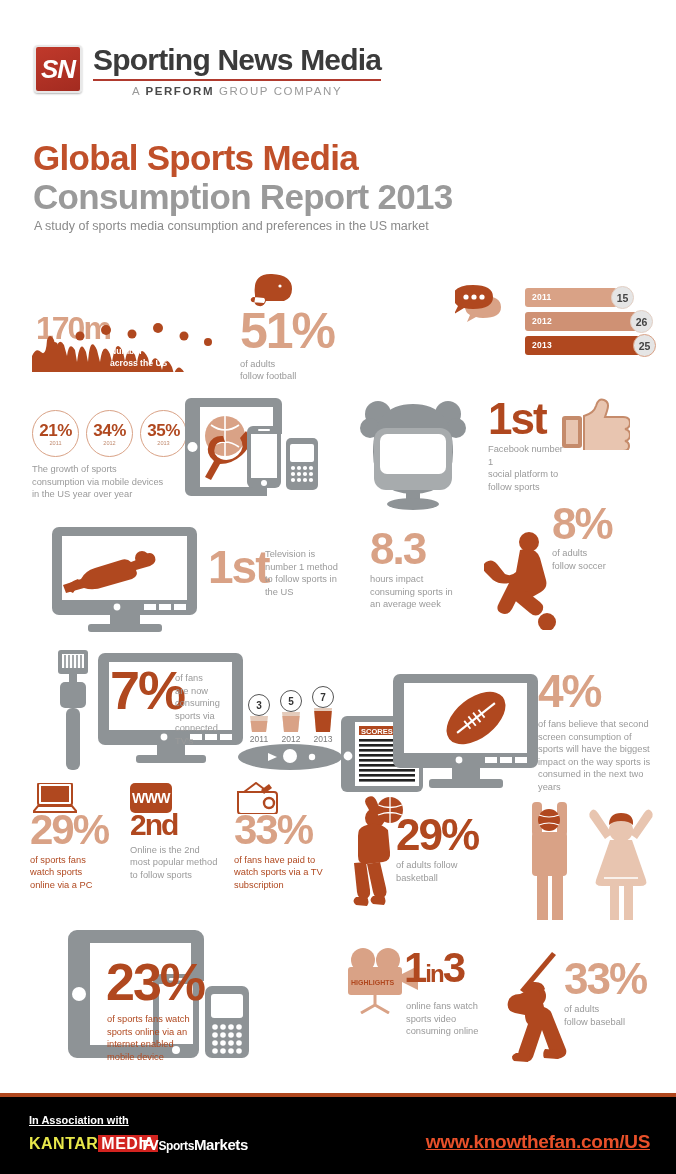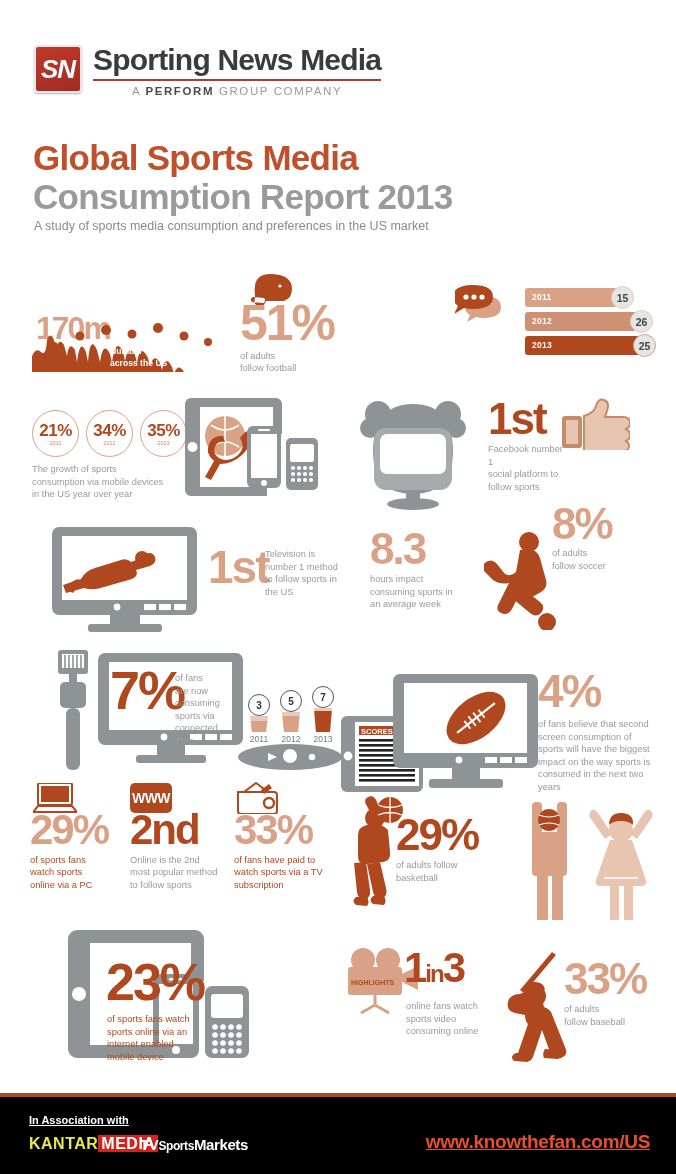--- a/index.html
+++ b/index.html
@@ -134,7 +134,7 @@
     <path fill="#b0481f" d="M8 22 q-3-22 17-21 q20 1 20 15 q0 9-8 12 l-18 0 q-2 6-7 5 q-6-1-4-7 Z M6 24 q-4 2-1 5 l12 1 q2-3 0-5 Z"></path>
     <circle fill="#fff" cx="33" cy="13" r="1.6"></circle>
   </svg>
-  <div class="abs" style="left:240px; top:302px;">
+  <div class="abs" style="left:240px; top:310px;">
     <div class="big lt" style="font-size:50px;">51%</div>
     <div class="cap" style="margin-top:5px;">of adults</div>
     <div class="cap">follow football</div>

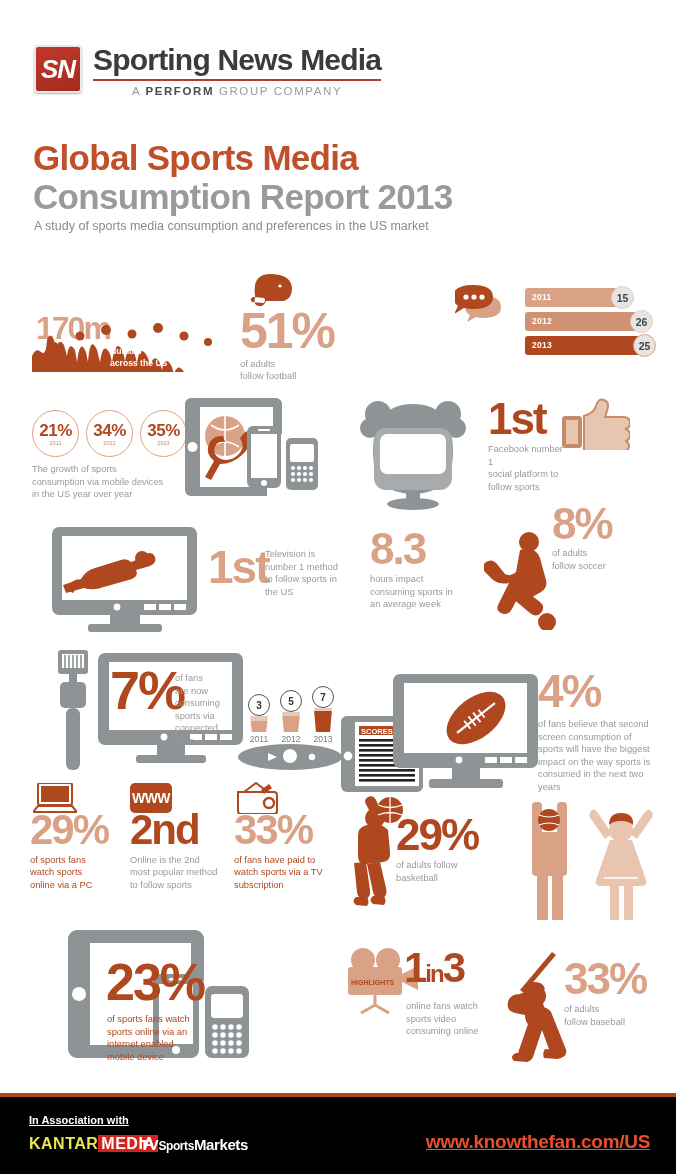--- a/index.html
+++ b/index.html
@@ -408,7 +408,7 @@
     <span style="color:#fff; font-size:14px; font-weight:bold; letter-spacing:-.5px;">WWW</span>
   </div>
   <div class="abs" style="left:130px; top:812px;">
-    <div class="big dk" style="font-size:42px;">2nd</div>
+    <div class="big dk" style="font-size:30px;">2nd</div>
     <div class="cap" style="margin-top:6px;">Online is the 2nd</div>
     <div class="cap">most popular method</div>
     <div class="cap">to follow sports</div>

